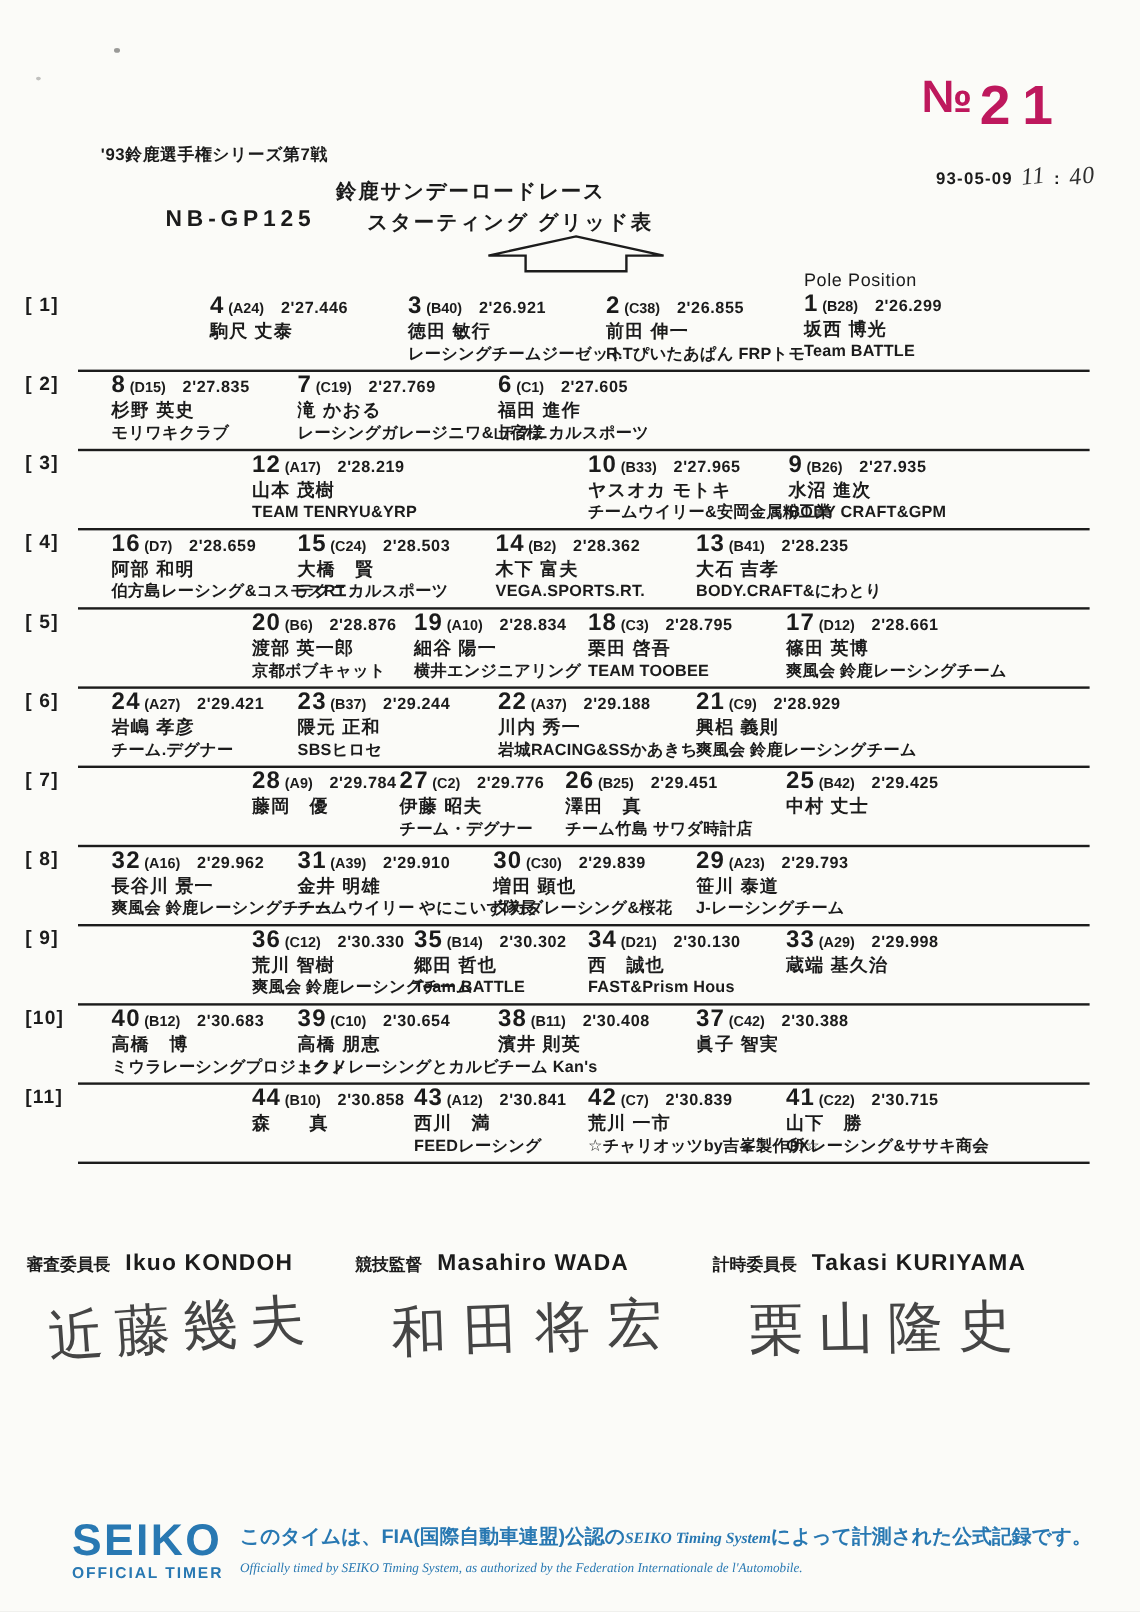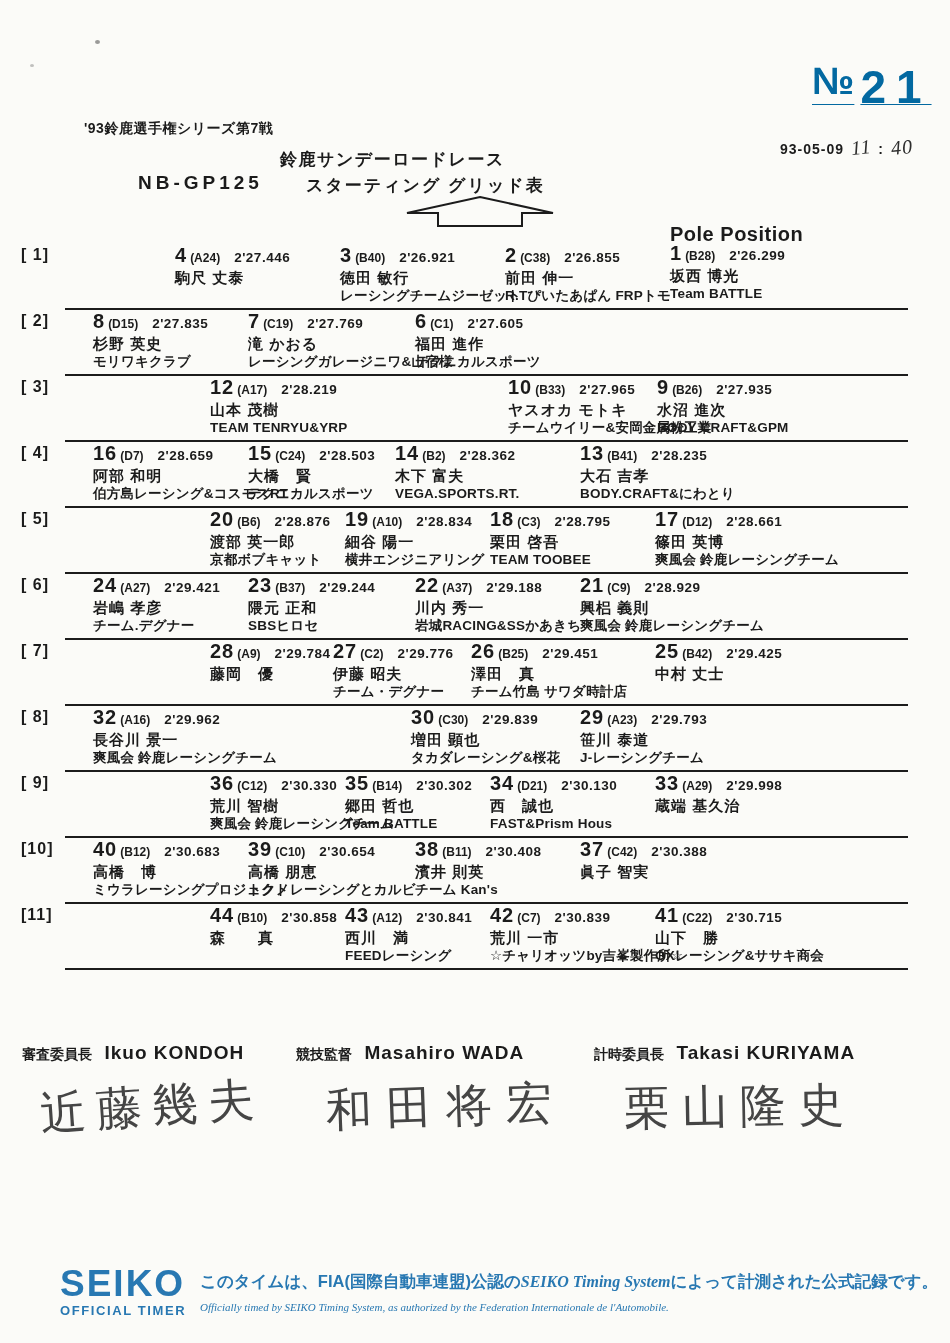--- a/index.html
+++ b/index.html
@@ -17,7 +17,7 @@
   .sheet-title  { position:absolute; left:306px; top:174px; font-size:17px; font-weight:700; letter-spacing:2px; }
   .up-arrow     { position:absolute; left:405px; top:195px; }
 
-  .doc-no { position:absolute; left:812px; top:60px; white-space:nowrap; color:#0369a1;text-decoration:underline; }
+  .doc-no { position:absolute; left:768px; top:60px; white-space:nowrap; color:#be185d; }
   .doc-no .no-sign { font-size:38px; font-weight:900; vertical-align:top; }
   .doc-no .no-val  { font-size:46px; font-weight:900; letter-spacing:10px; margin-left:6px; }
   .date-line { position:absolute; left:780px; top:136px; font-size:14px; font-weight:700; letter-spacing:1px; white-space:nowrap; }

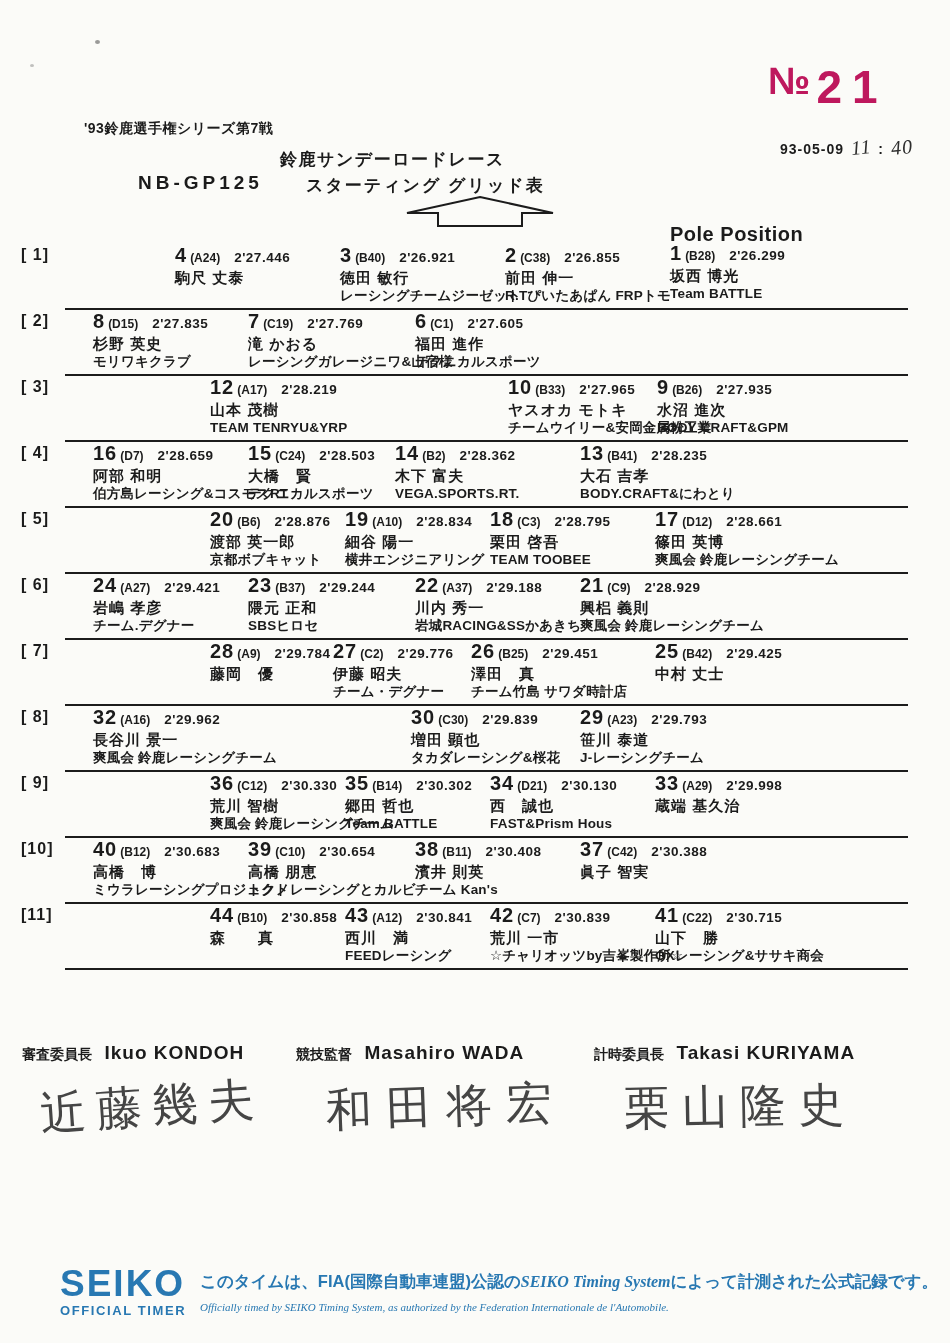--- a/index.html
+++ b/index.html
@@ -33,7 +33,7 @@
   .grid-cell { position:absolute; top:1px; white-space:nowrap; }
   .grid-row.first .grid-cell { top:21px; }
   .grid-row.first .grid-cell.pole { top:1px; }
-  .pole-label { font-size:20px; font-weight:700; line-height:18px; letter-spacing:.5px; }
+  .pole-label { font-size:15px; font-weight:400; line-height:18px; letter-spacing:.5px; }
   .cell-top  { line-height:20px; }
   .num  { font-size:20px; font-weight:700; letter-spacing:1px; }
   .code { font-size:12px; font-weight:700; margin-left:3px; }

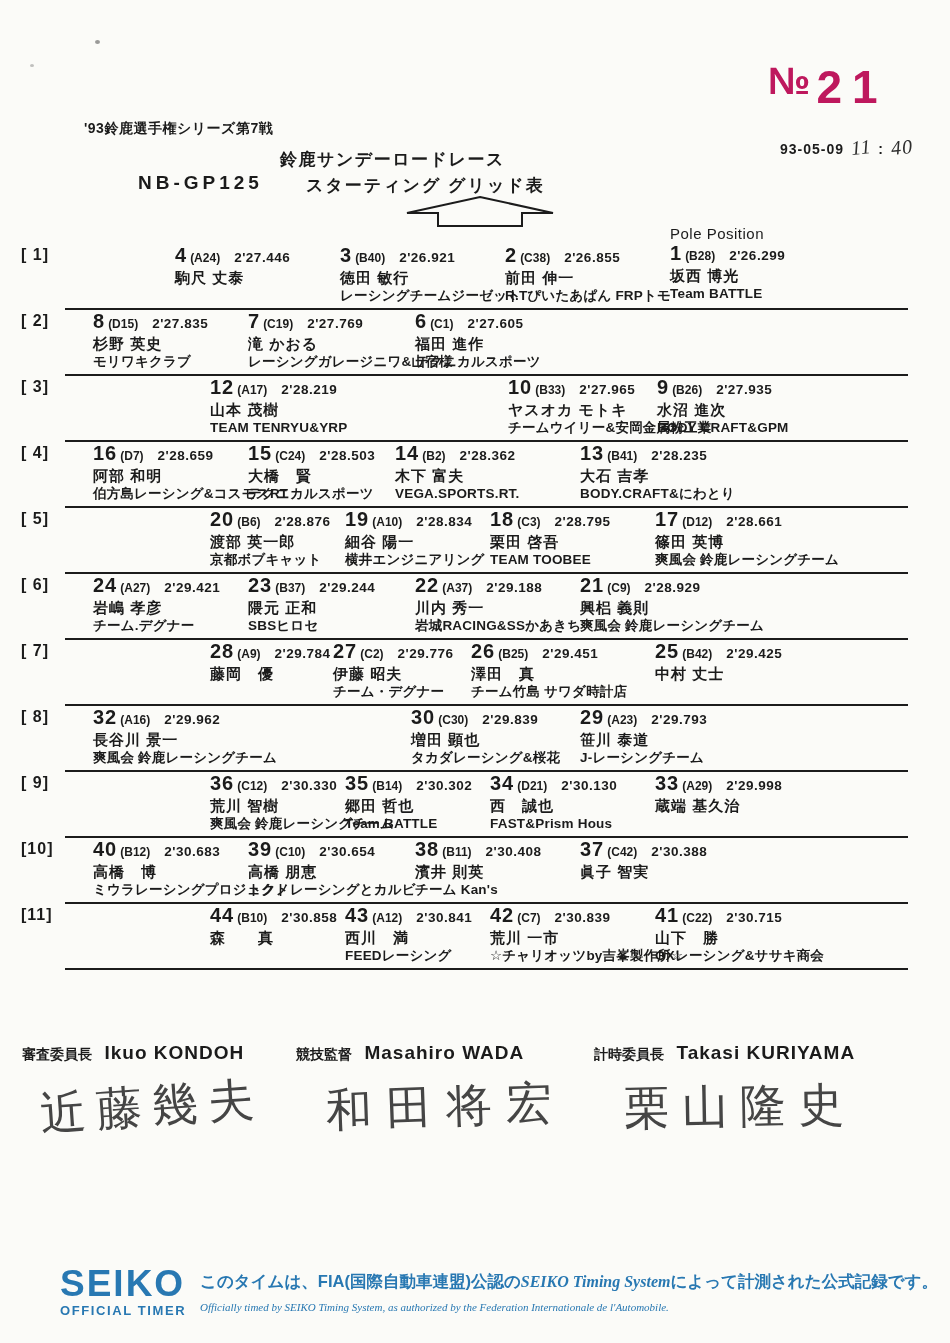--- a/index.html
+++ b/index.html
@@ -144,7 +144,7 @@
           <div class="cell-name">山本 茂樹</div>
           <div class="cell-team">TEAM TENRYU&amp;YRP</div>
         </div>
-        <div class="grid-cell" style="left: 443px;">
+        <div class="grid-cell" style="left: 425px;">
           <div class="cell-top"><span class="num">10</span><span class="code">(B33)</span><span class="time">2'27.965</span></div>
           <div class="cell-name">ヤスオカ モトキ</div>
           <div class="cell-team">チームウイリー&amp;安岡金属粉工業</div>

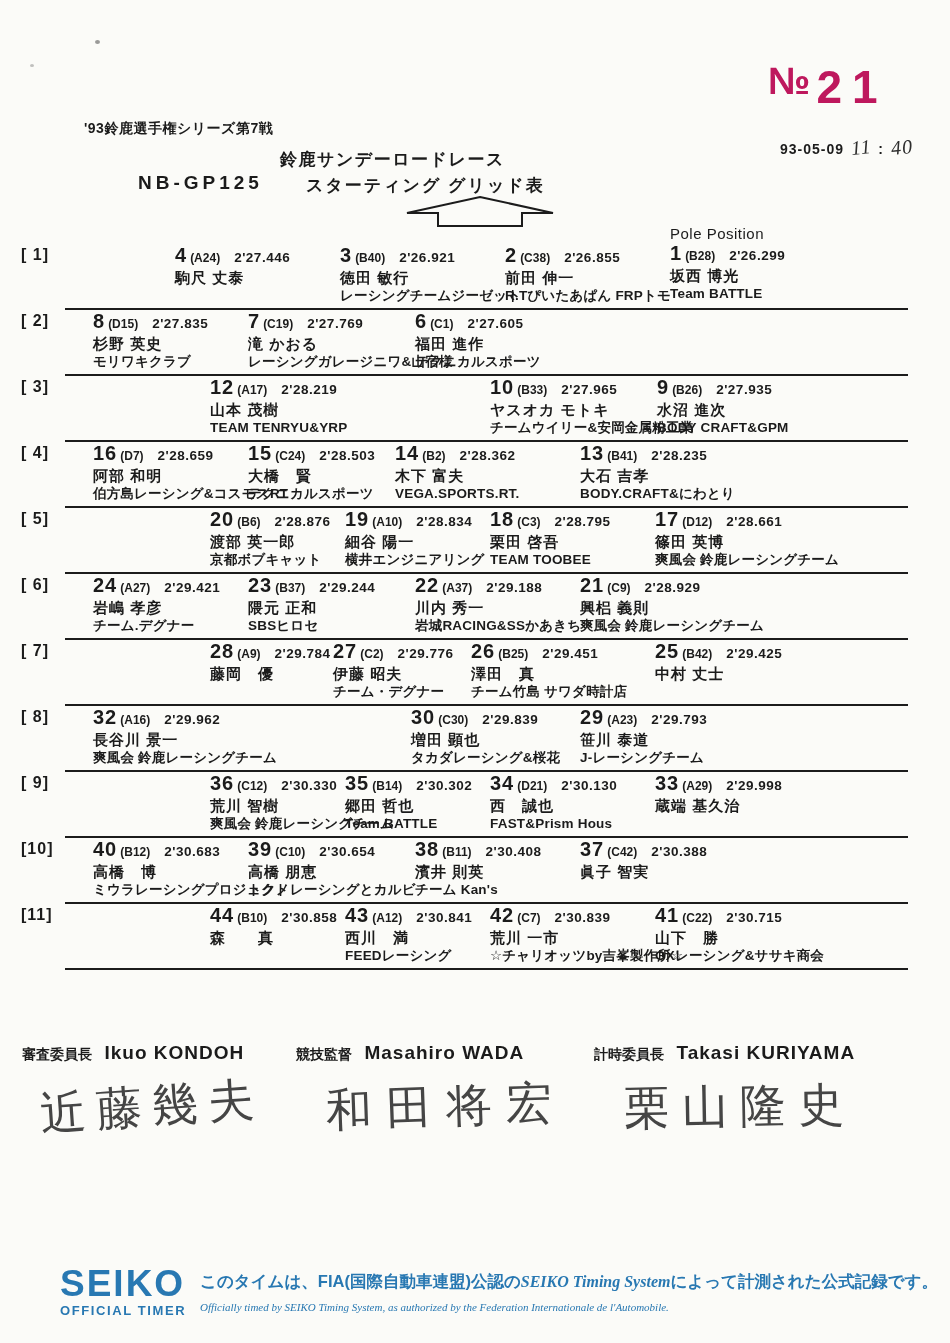--- a/index.html
+++ b/index.html
@@ -167,7 +167,7 @@
           <div class="cell-name">大橋　賢</div>
           <div class="cell-team">テクニカルスポーツ</div>
         </div>
-        <div class="grid-cell" style="left: 330px;">
+        <div class="grid-cell" style="left: 348px;">
           <div class="cell-top"><span class="num">14</span><span class="code">(B2)</span><span class="time">2'28.362</span></div>
           <div class="cell-name">木下 富夫</div>
           <div class="cell-team">VEGA.SPORTS.RT.</div>

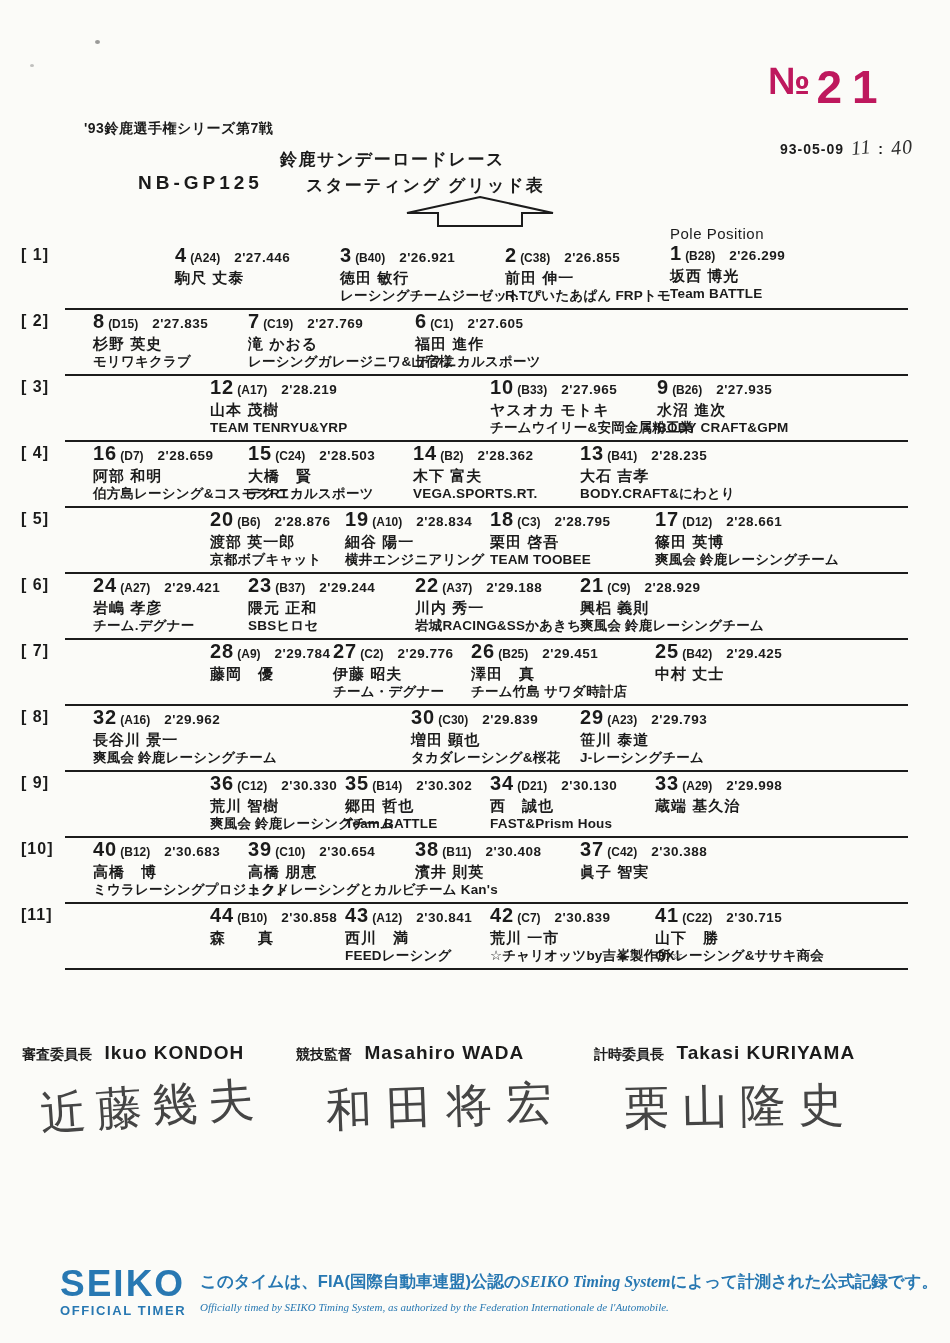--- a/index.html
+++ b/index.html
@@ -252,6 +252,11 @@
           <div class="cell-name">長谷川 景一</div>
           <div class="cell-team">爽風会 鈴鹿レーシングチーム</div>
         </div>
+        <div class="grid-cell" style="left: 183px;">
+          <div class="cell-top"><span class="num">31</span><span class="code">(A39)</span><span class="time">2'29.910</span></div>
+          <div class="cell-name">金井 明雄</div>
+          <div class="cell-team">チームウイリー やにこいず隊長</div>
+        </div>
         <div class="grid-cell" style="left: 346px;">
           <div class="cell-top"><span class="num">30</span><span class="code">(C30)</span><span class="time">2'29.839</span></div>
           <div class="cell-name">増田 顕也</div>

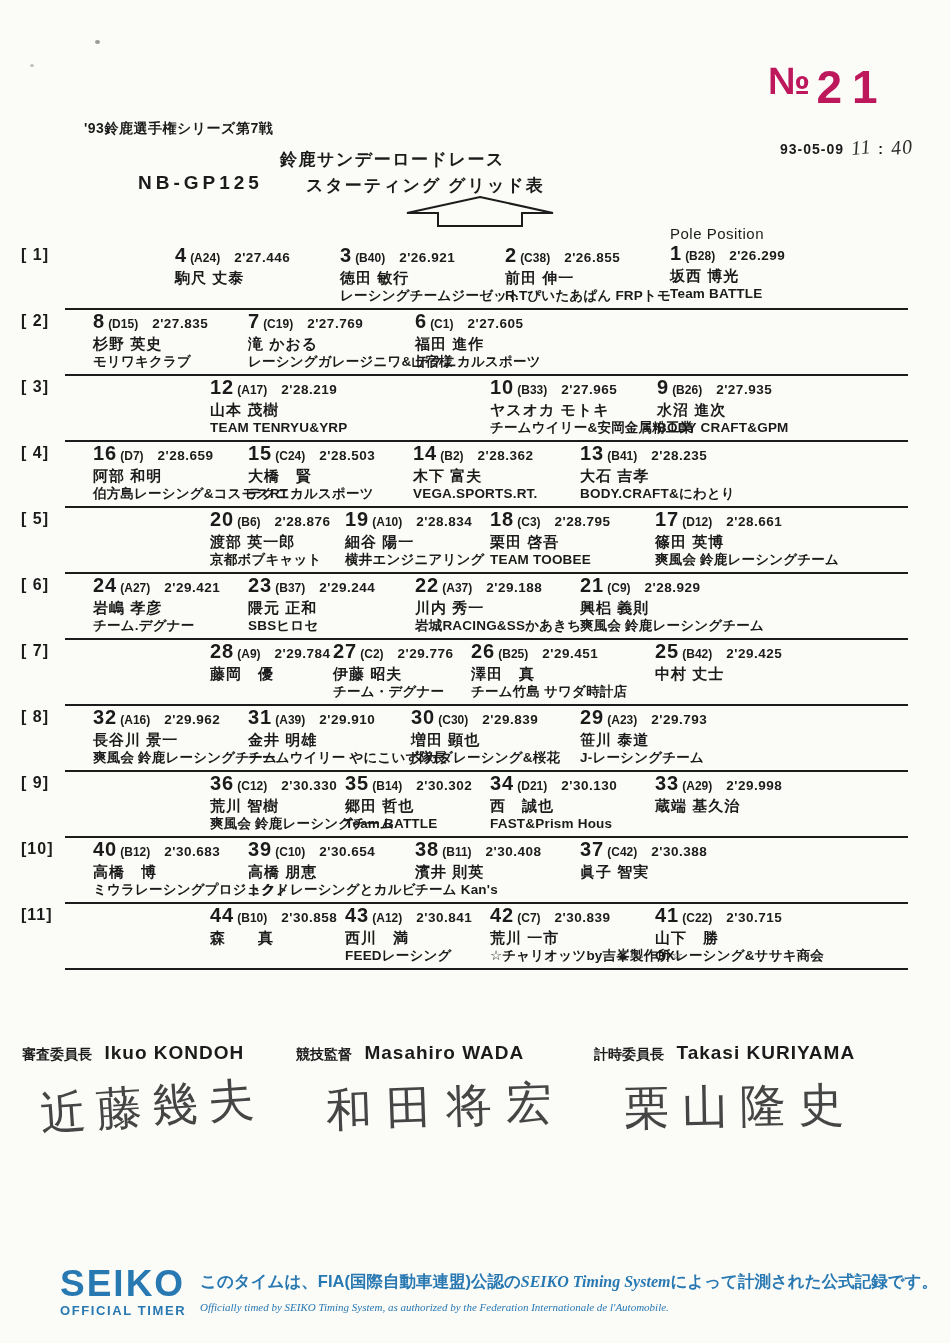--- a/index.html
+++ b/index.html
@@ -61,7 +61,7 @@
   .seiko-sub  { font-size:13px; font-weight:800; letter-spacing:1.6px; margin-top:1px; }
   .footer-text { position:absolute; left:200px; top:1269px; width:715px; }
   .f-line1 { font-size:16.5px; font-weight:700; line-height:24px; white-space:nowrap; }
-  .f-line1 .em { font-family:"Liberation Serif","DejaVu Serif",serif; font-style:italic; font-size:16px; font-weight:600; }
+  .f-line1 .em { font-family:"Liberation Serif","DejaVu Serif",serif; font-style:italic; font-size:13px; font-weight:600; }
   .f-line2 { font-family:"Liberation Serif","DejaVu Serif",serif; font-style:italic; font-size:11px;
              font-weight:500; line-height:26px; white-space:nowrap; }
   .blue { color:#2878b2; }

